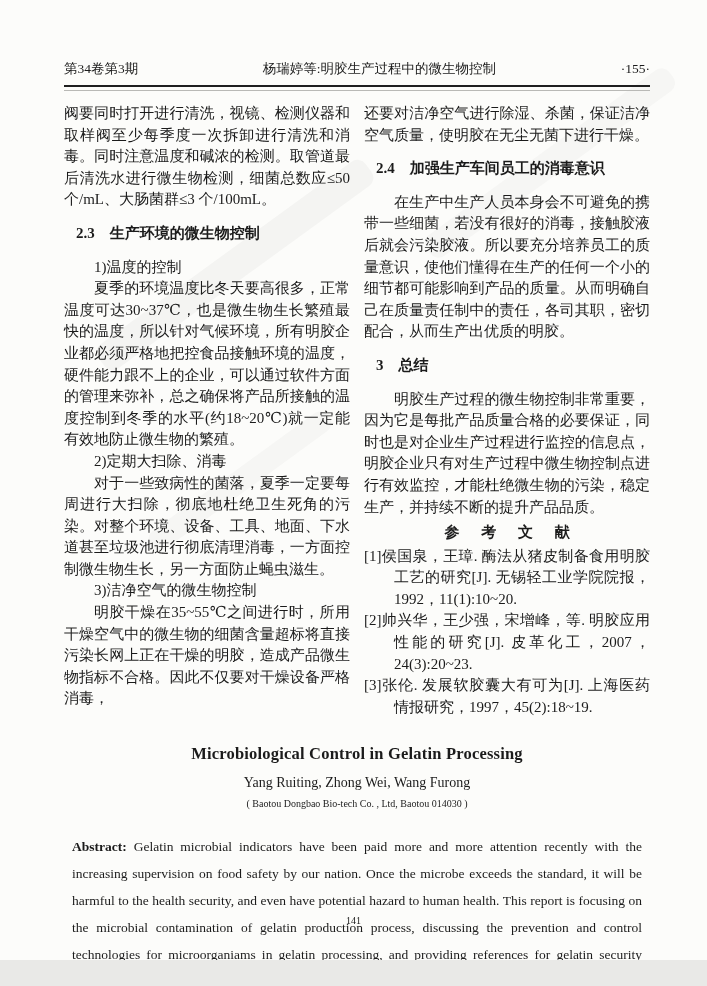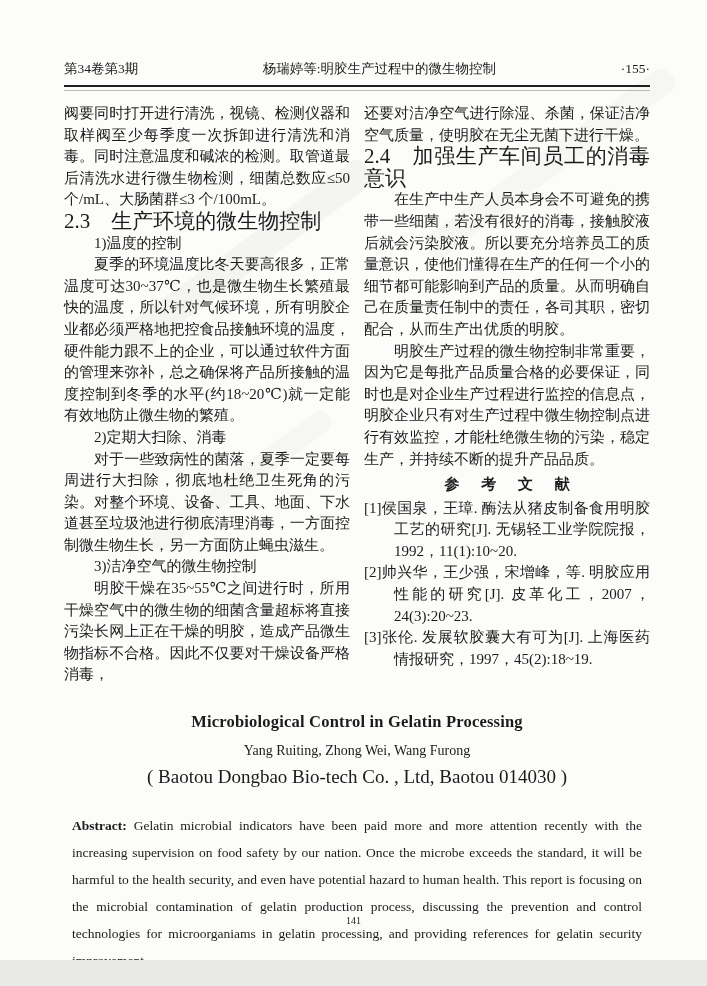--- a/index.html
+++ b/index.html
@@ -43,7 +43,7 @@
   .indent{text-indent:2em;}
   .noindent{text-indent:0;}
   .sub{text-indent:2em;}
-  .sec{font-weight:normal;font-size:21px;margin:0;line-height:21.6px;}
+  .sec{font-weight:bold;font-size:15px;margin:12px;line-height:21.6px;}
   .refs-heading{
     font-weight:bold;font-size:15px;line-height:21.6px;
     text-align:center;letter-spacing:9px;margin:4px 0 2px;text-indent:9px;

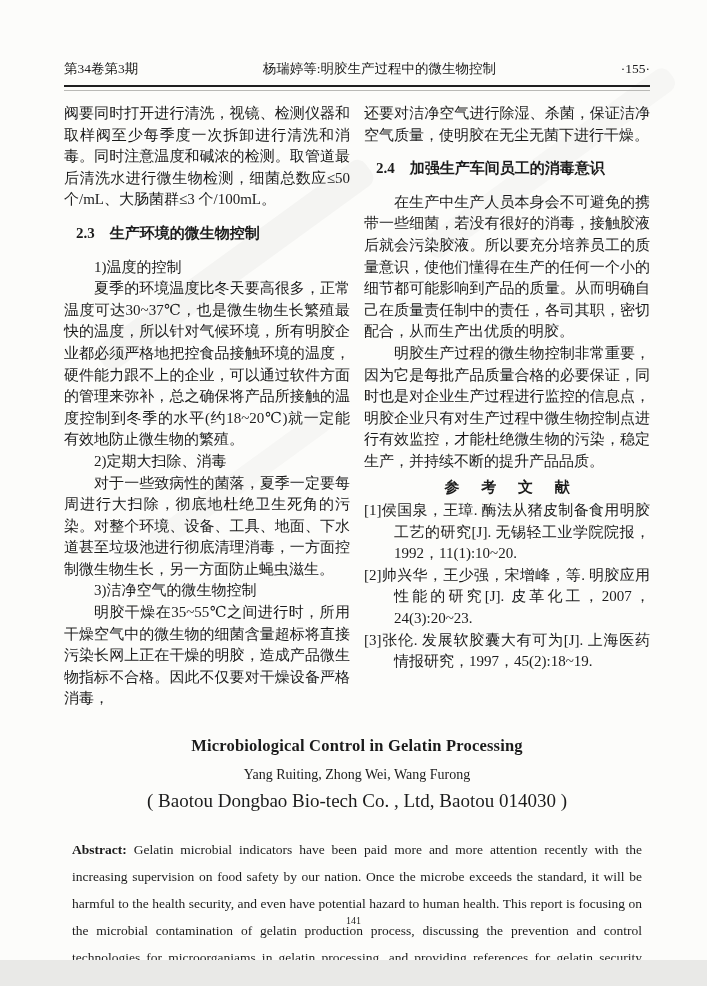--- a/index.html
+++ b/index.html
@@ -96,6 +96,7 @@
       <p class="noindent">还要对洁净空气进行除湿、杀菌，保证洁净空气质量，使明胶在无尘无菌下进行干燥。</p>
       <h3 class="sec">2.4　加强生产车间员工的消毒意识</h3>
       <p class="indent">在生产中生产人员本身会不可避免的携带一些细菌，若没有很好的消毒，接触胶液后就会污染胶液。所以要充分培养员工的质量意识，使他们懂得在生产的任何一个小的细节都可能影响到产品的质量。从而明确自己在质量责任制中的责任，各司其职，密切配合，从而生产出优质的明胶。</p>
+      <h3 class="sec">3　总结</h3>
       <p class="indent">明胶生产过程的微生物控制非常重要，因为它是每批产品质量合格的必要保证，同时也是对企业生产过程进行监控的信息点，明胶企业只有对生产过程中微生物控制点进行有效监控，才能杜绝微生物的污染，稳定生产，并持续不断的提升产品品质。</p>
       <h3 class="refs-heading">参 考 文 献</h3>
       <p class="ref">[1]侯国泉，王璋. 酶法从猪皮制备食用明胶工艺的研究[J]. 无锡轻工业学院院报，1992，11(1):10~20.</p>

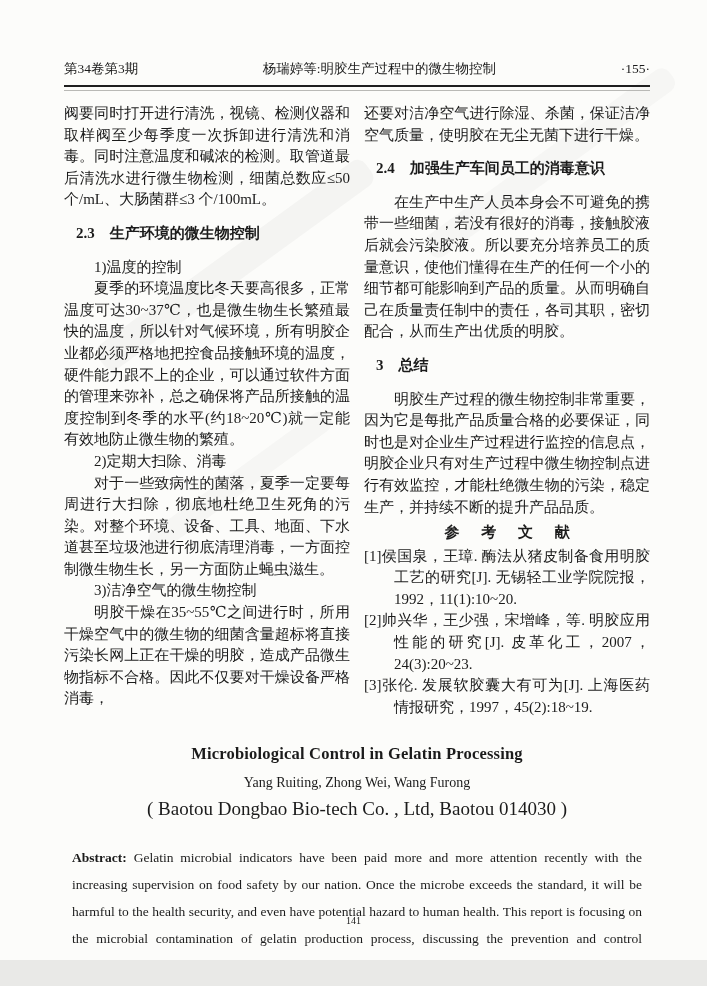--- a/index.html
+++ b/index.html
@@ -53,7 +53,7 @@
   .english{position:relative;z-index:1;margin-top:26px;text-align:center;}
   .etitle{font-size:16.5px;font-weight:bold;margin:12px 0 11px;letter-spacing:0.2px;}
   .eauthors{font-size:14px;font-weight:normal;margin:0 0 7px;}
-  .eaffil{font-size:19px;margin:0;}
+  .eaffil{font-size:10px;margin:0;}
   .eabstract{
     text-align:justify;font-size:13.5px;line-height:27px;
     margin:24px 8px 0 8px;

